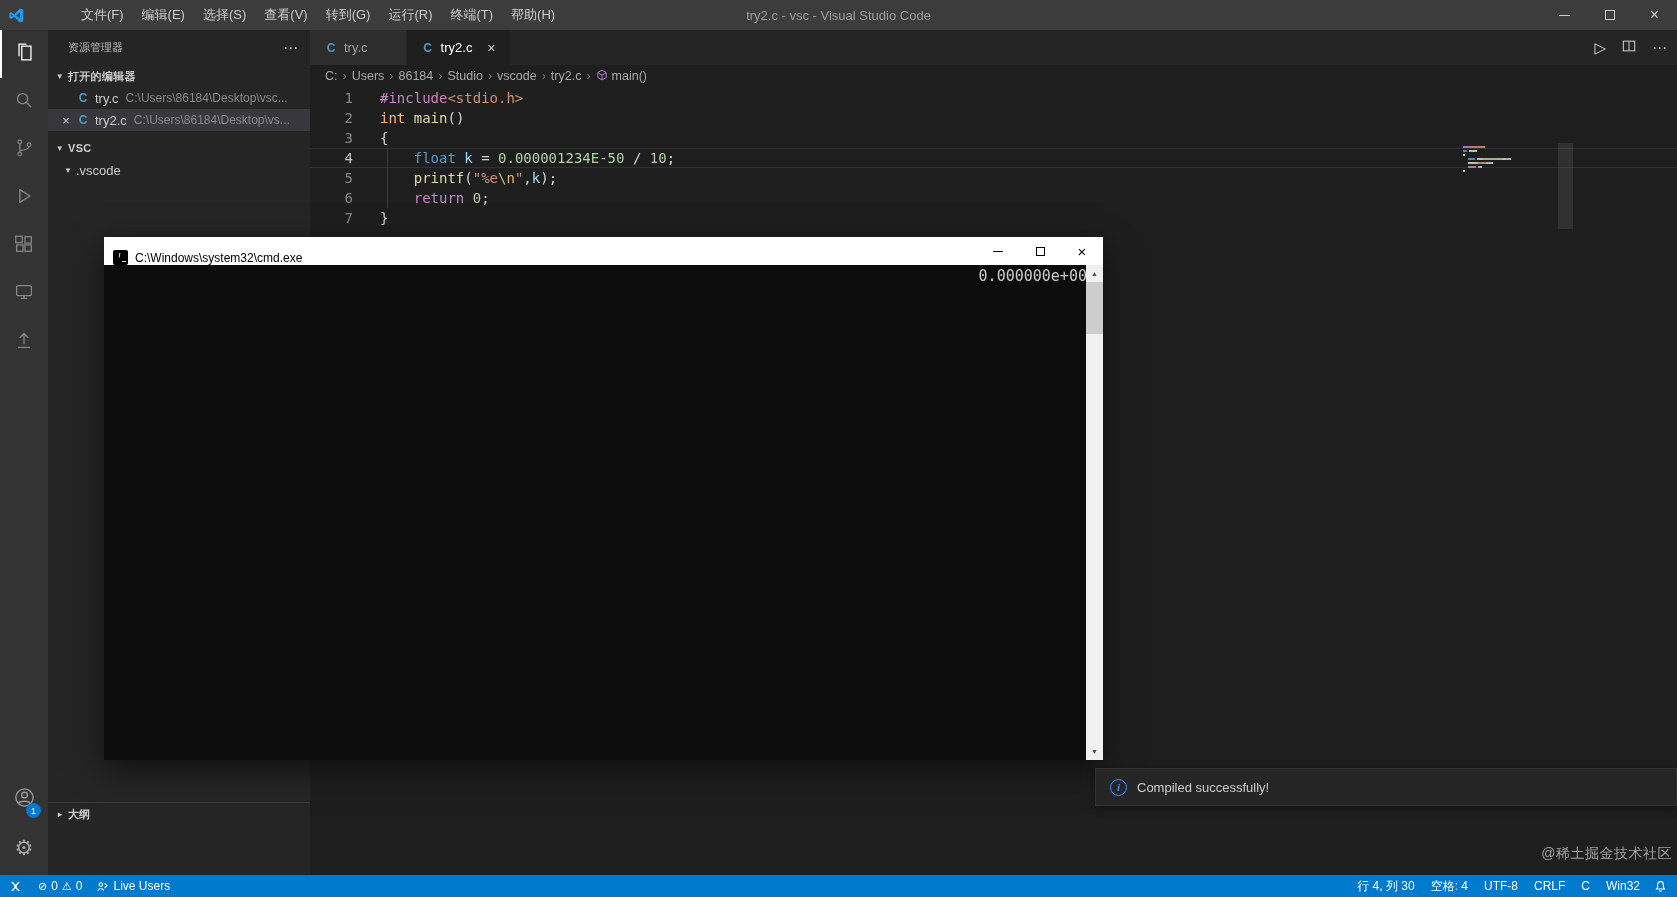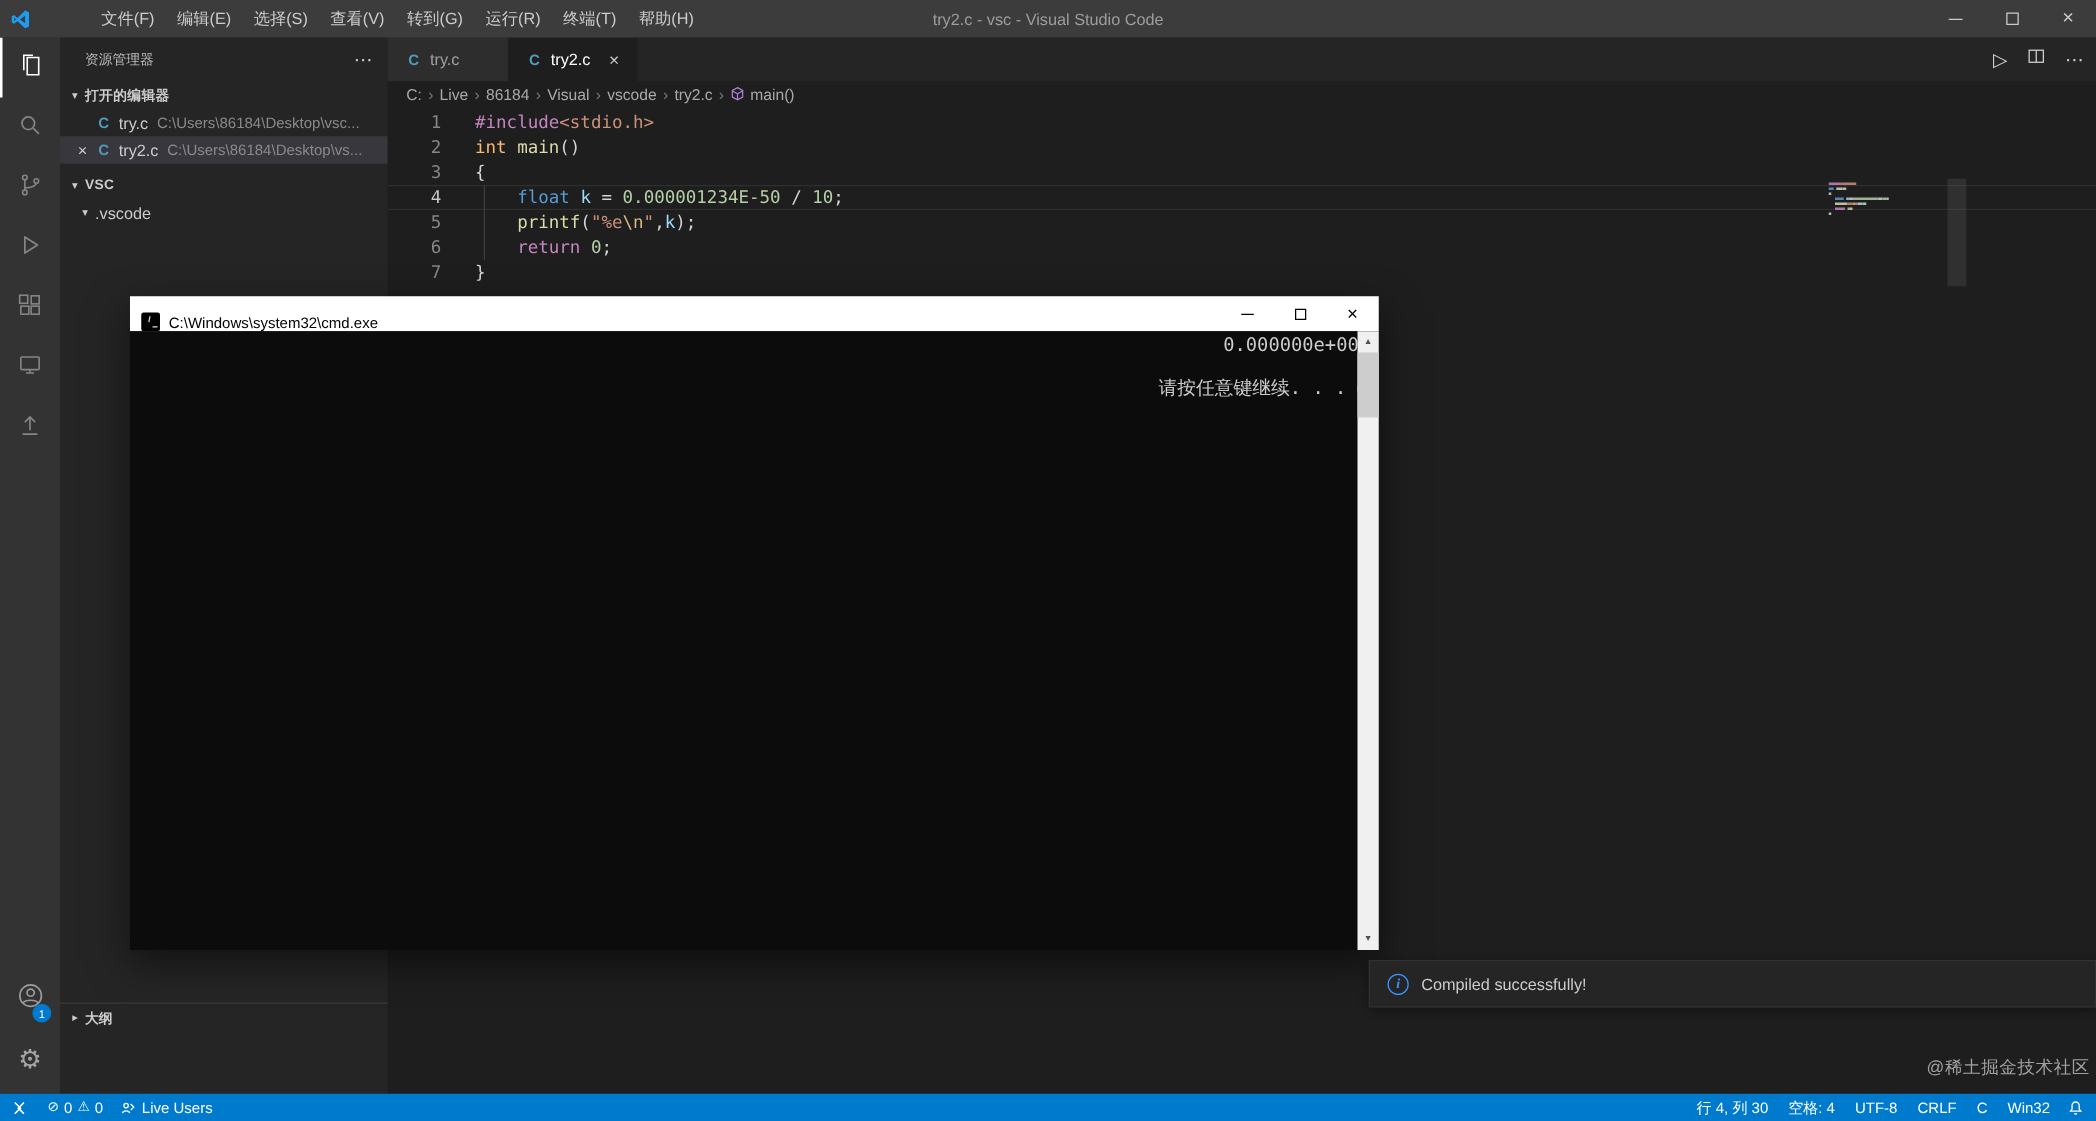--- a/index.html
+++ b/index.html
@@ -274,7 +274,7 @@
       </span>
       <span class="bc-sep">›</span>
       <span class="bc-item">
-        <span>Live</span>
+        <span>Users</span>
       </span>
       <span class="bc-sep">›</span>
       <span class="bc-item">

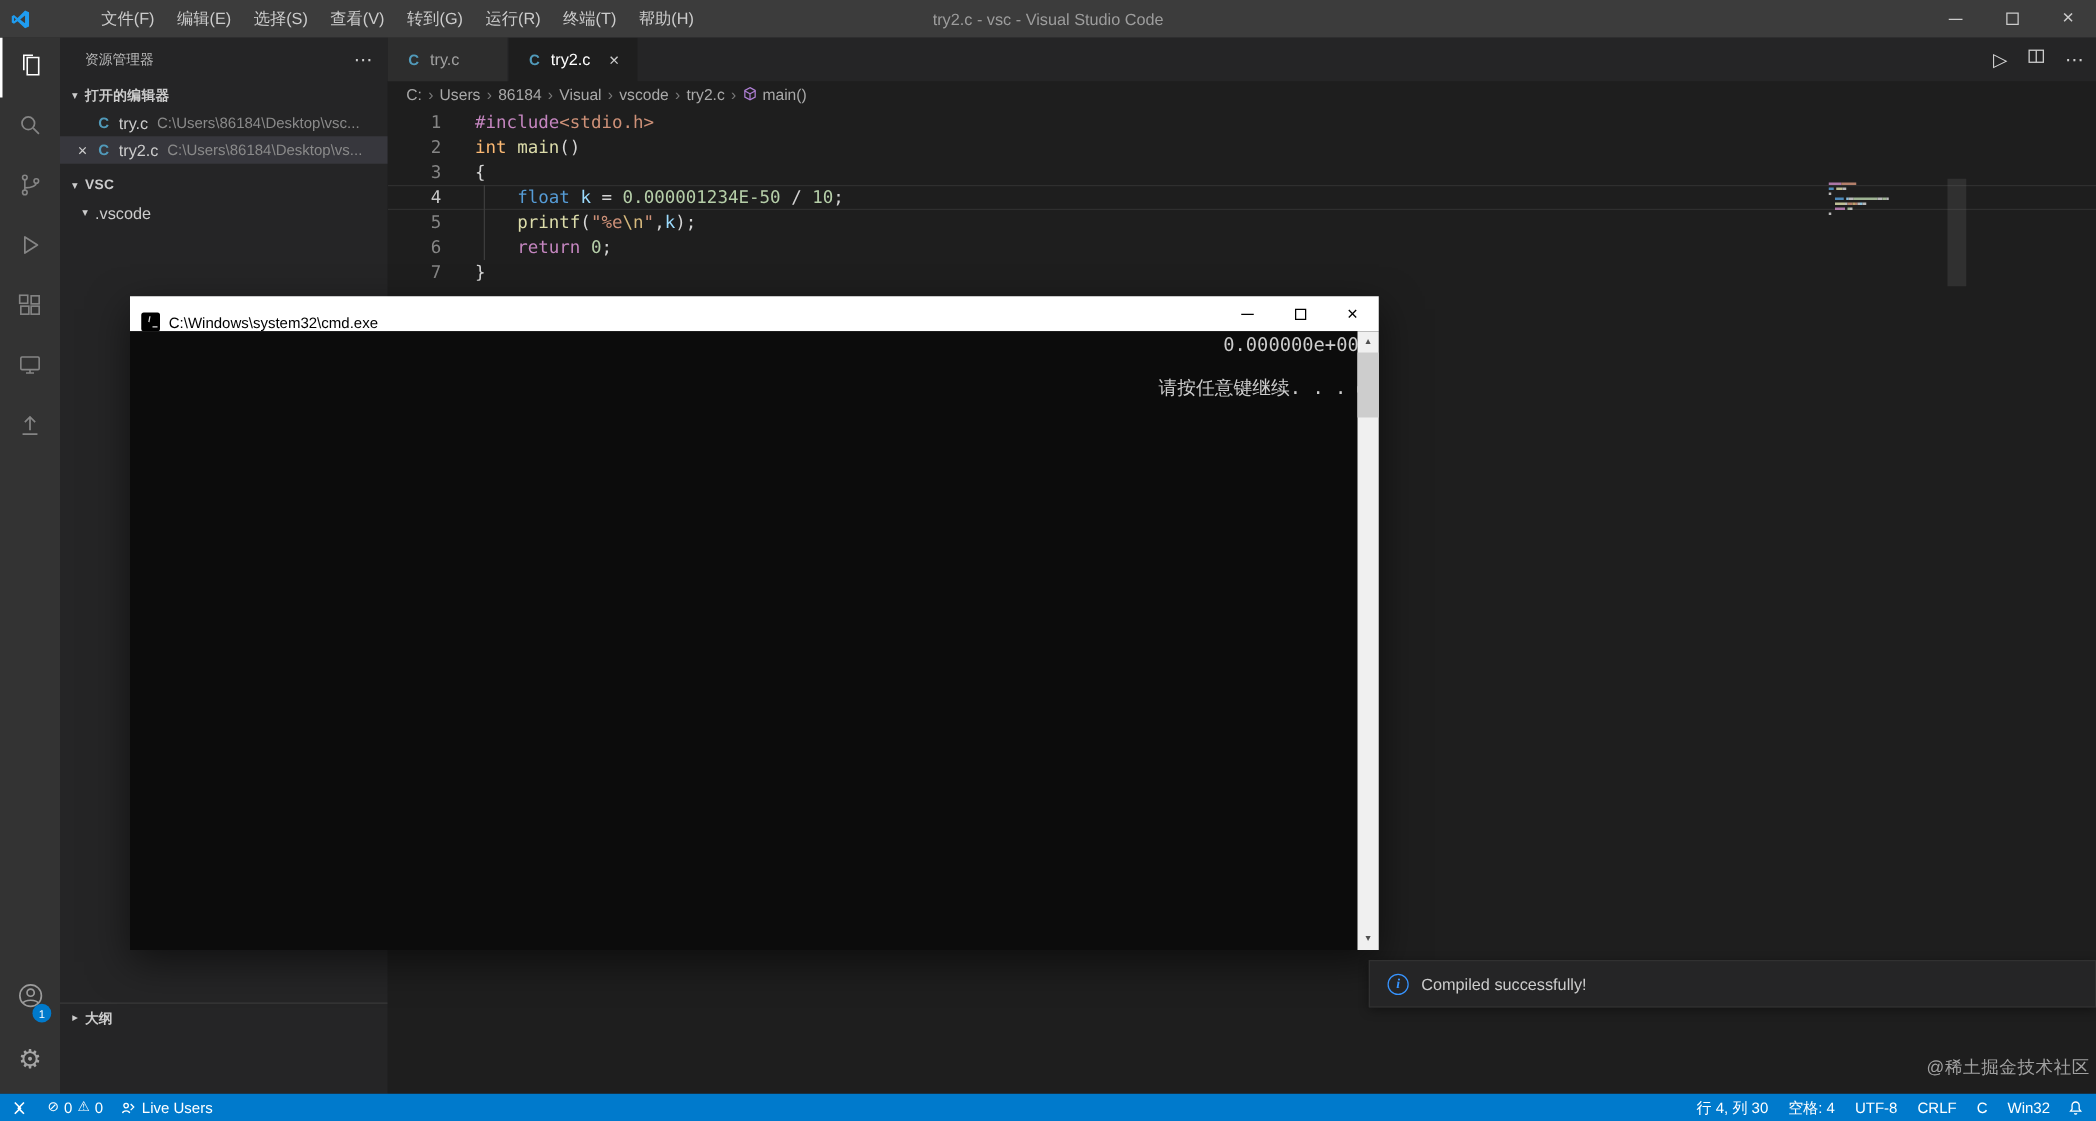--- a/index.html
+++ b/index.html
@@ -282,7 +282,7 @@
       </span>
       <span class="bc-sep">›</span>
       <span class="bc-item">
-        <span>Visual</span>
+        <span>Studio</span>
       </span>
       <span class="bc-sep">›</span>
       <span class="bc-item">

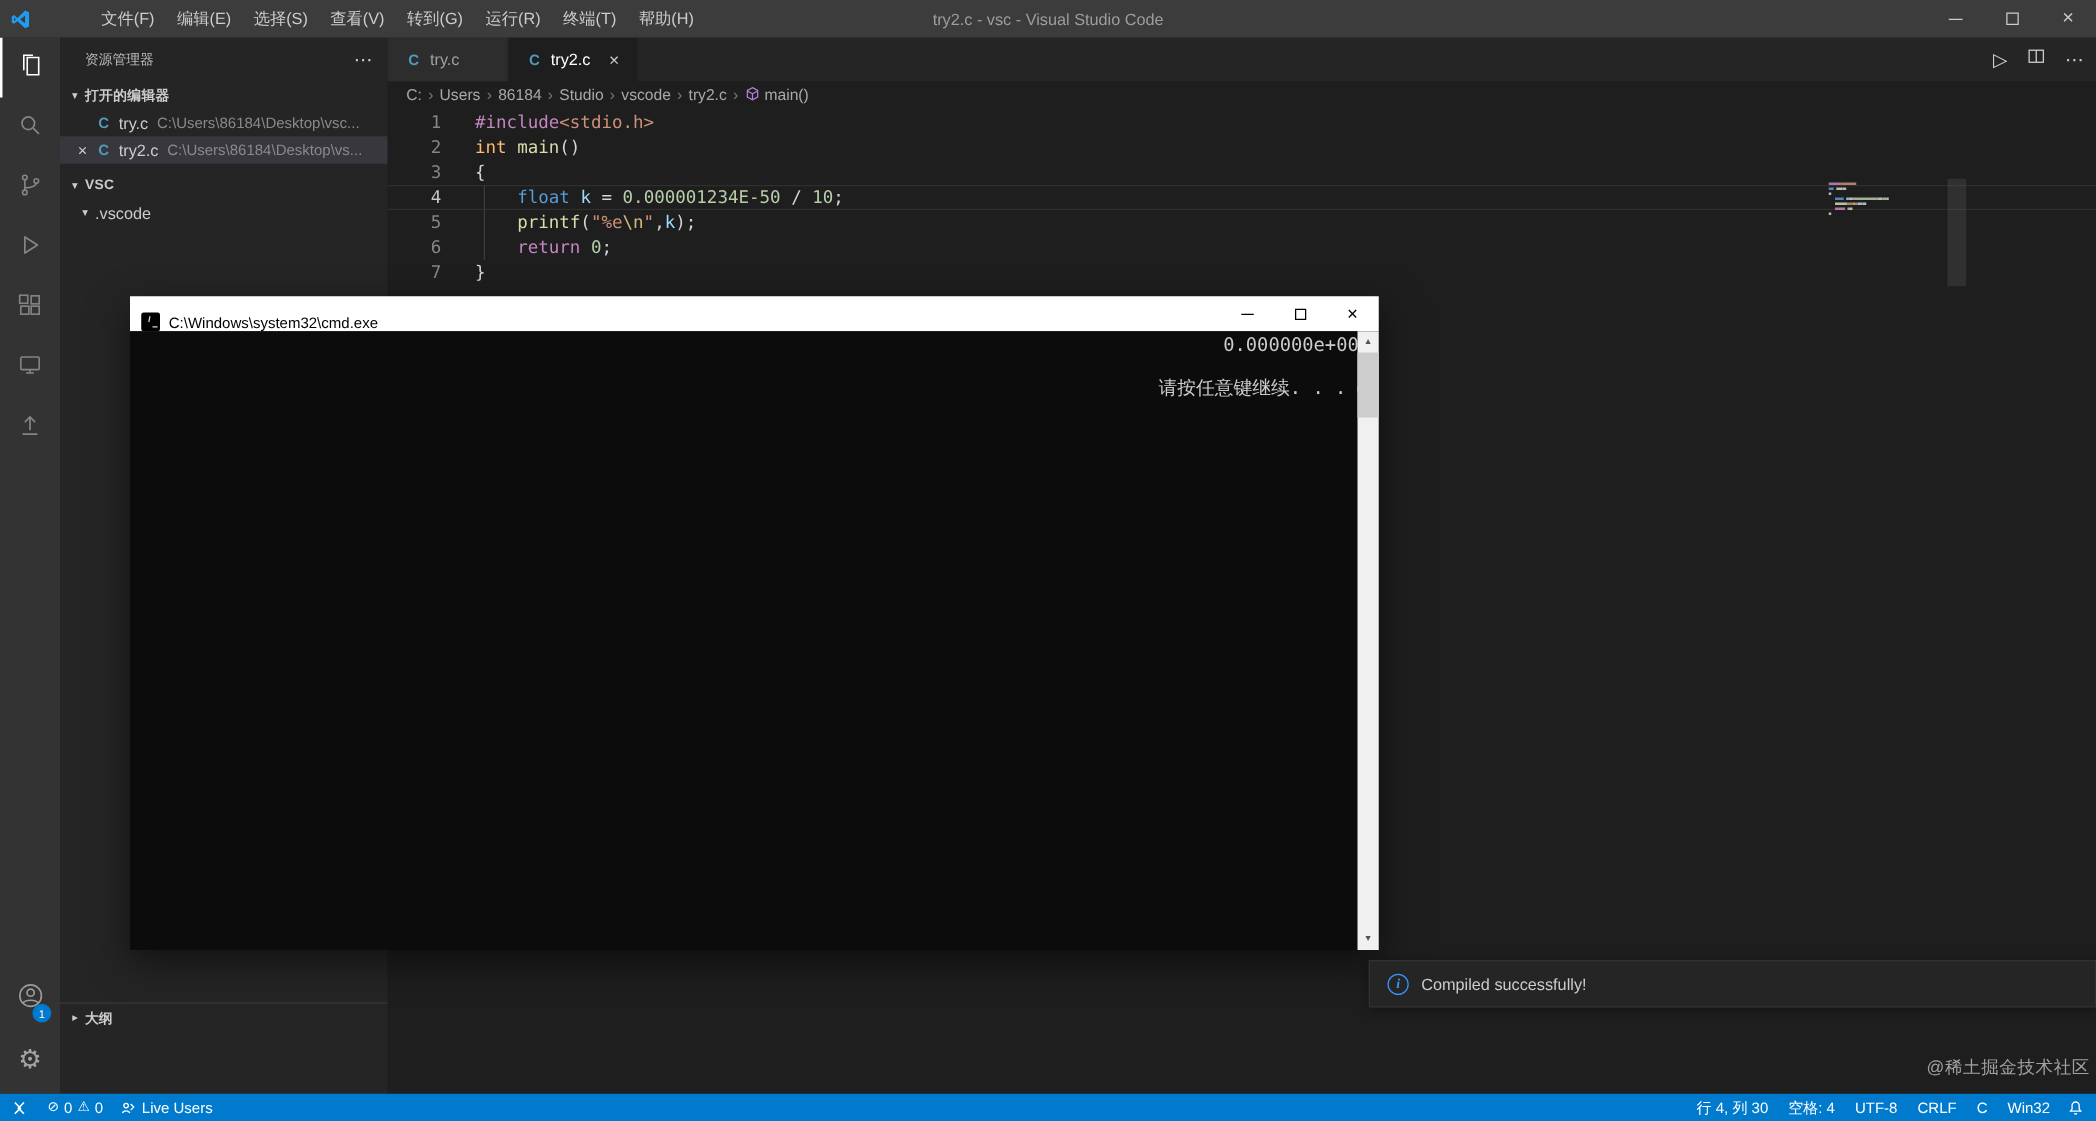--- a/index.html
+++ b/index.html
@@ -402,7 +402,6 @@
   <div class="cmd-body">
     <div class="cmd-line">0.000000e+000</div>
     <div class="cmd-line"> </div>
-    <div class="cmd-line"><span>请按任意键继续. . .</span><span class="cmd-cursor"></span></div>
   </div>
   <div class="cmd-scrollbar">
     <span class="sb-arrow">▲</span>

